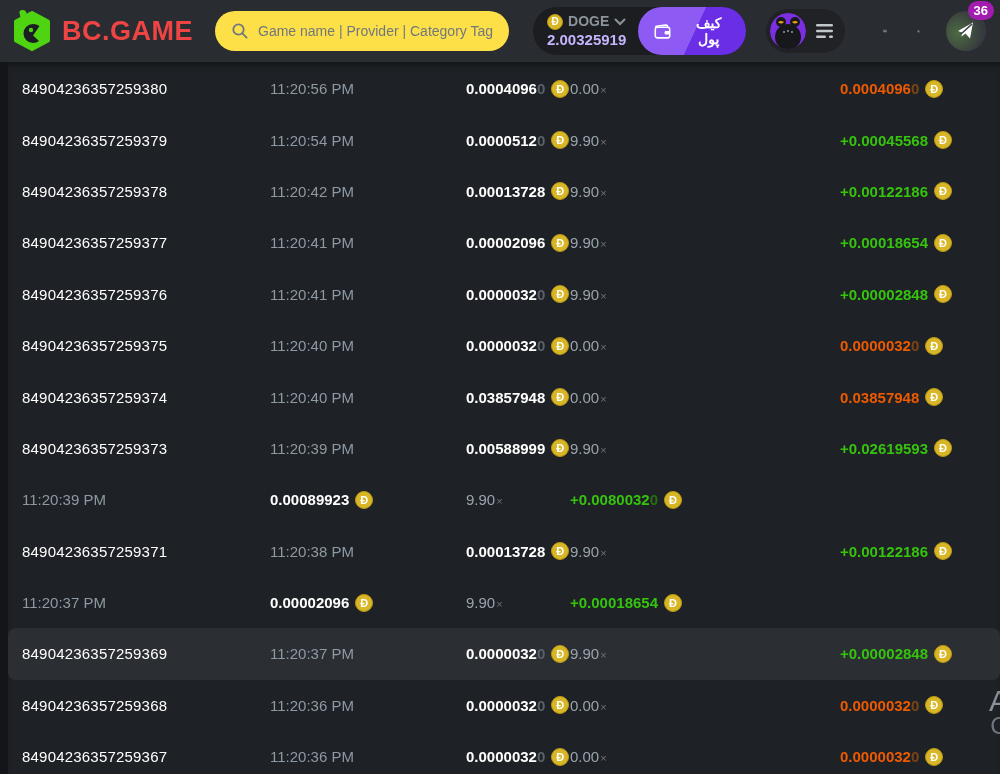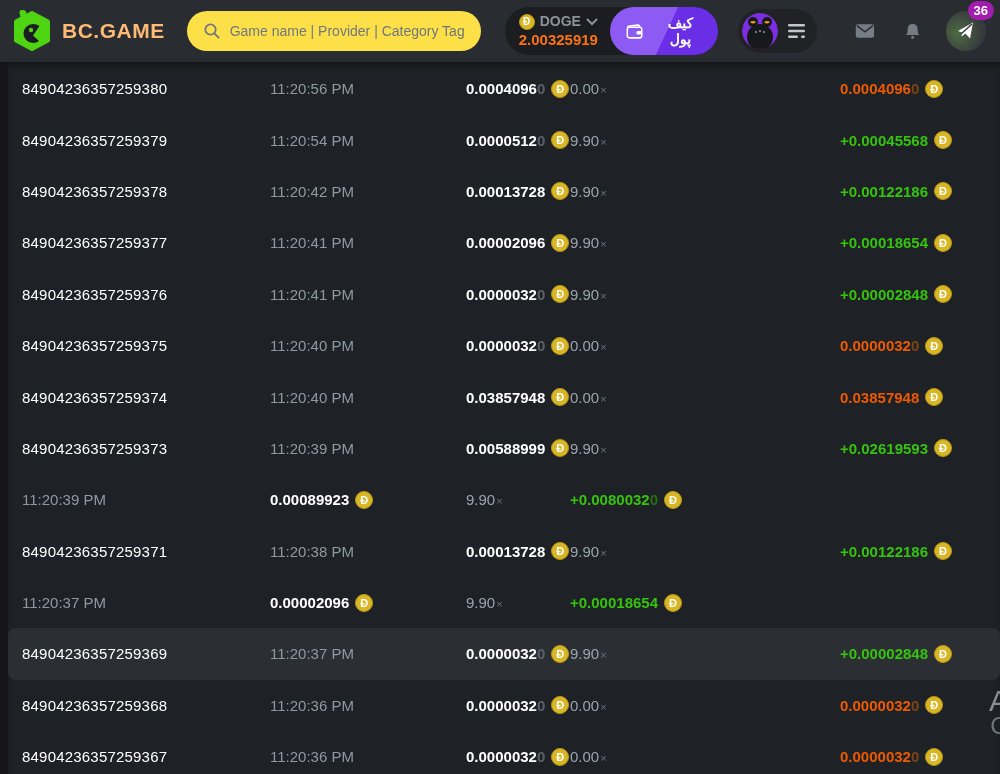--- a/index.html
+++ b/index.html
@@ -23,7 +23,7 @@
   .logo { display:flex; align-items:center; gap:10px; cursor:pointer; }
   .logo-mark { width:40px; height:44px; display:block; }
   .brand {
-    font-size:21px; font-weight:800; letter-spacing:0.5px; color:#fdba74;
+    font-size:27px; font-weight:800; letter-spacing:0.5px; color:#ef4444;
   }
   .search-pill {
     margin-left:22px;

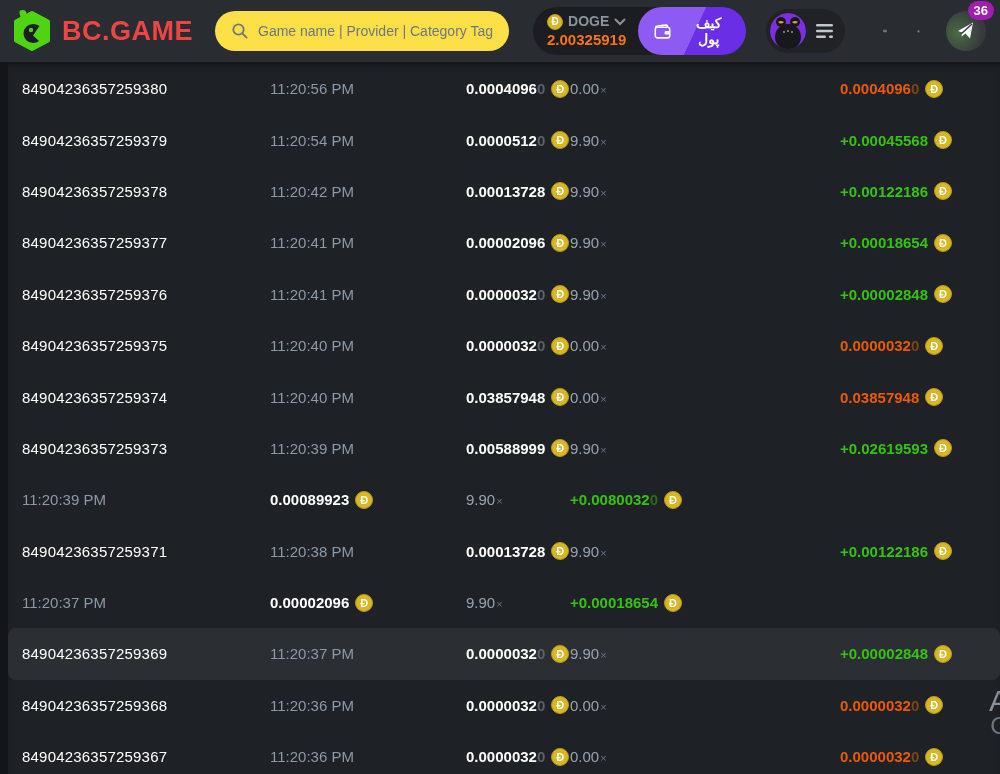--- a/index.html
+++ b/index.html
@@ -43,7 +43,7 @@
   .balance-col { display:flex; flex-direction:column; align-items:flex-start; line-height:1.1; margin-right:12px; }
   .balance-top { display:flex; align-items:center; gap:5px; cursor:pointer; }
   .balance-cur { color:#8b939c; font-size:14px; font-weight:700; }
-  .balance-val { color:#f97316; font-size:15px; font-weight:700; margin-top:2px; }
+  .balance-val { color:#c4b5fd; font-size:15px; font-weight:700; margin-top:2px; }
   .wallet-btn {
     height:48px; min-width:108px; border:none; cursor:pointer;
     border-radius:26px;

